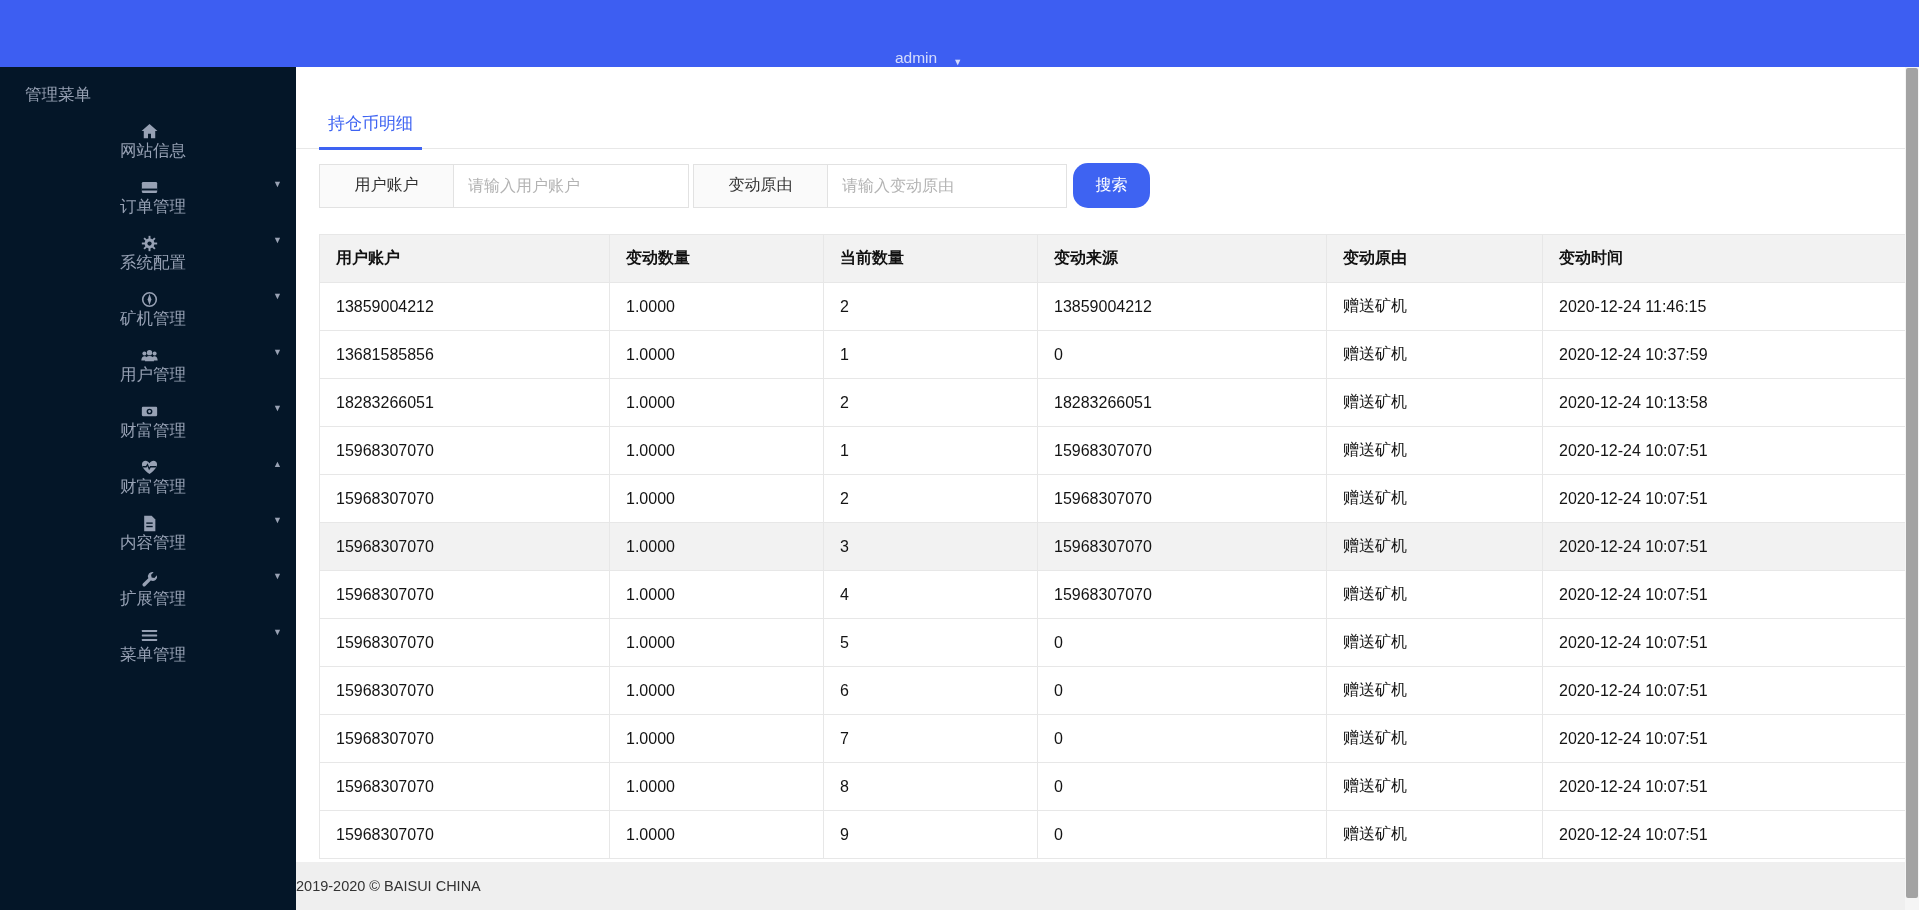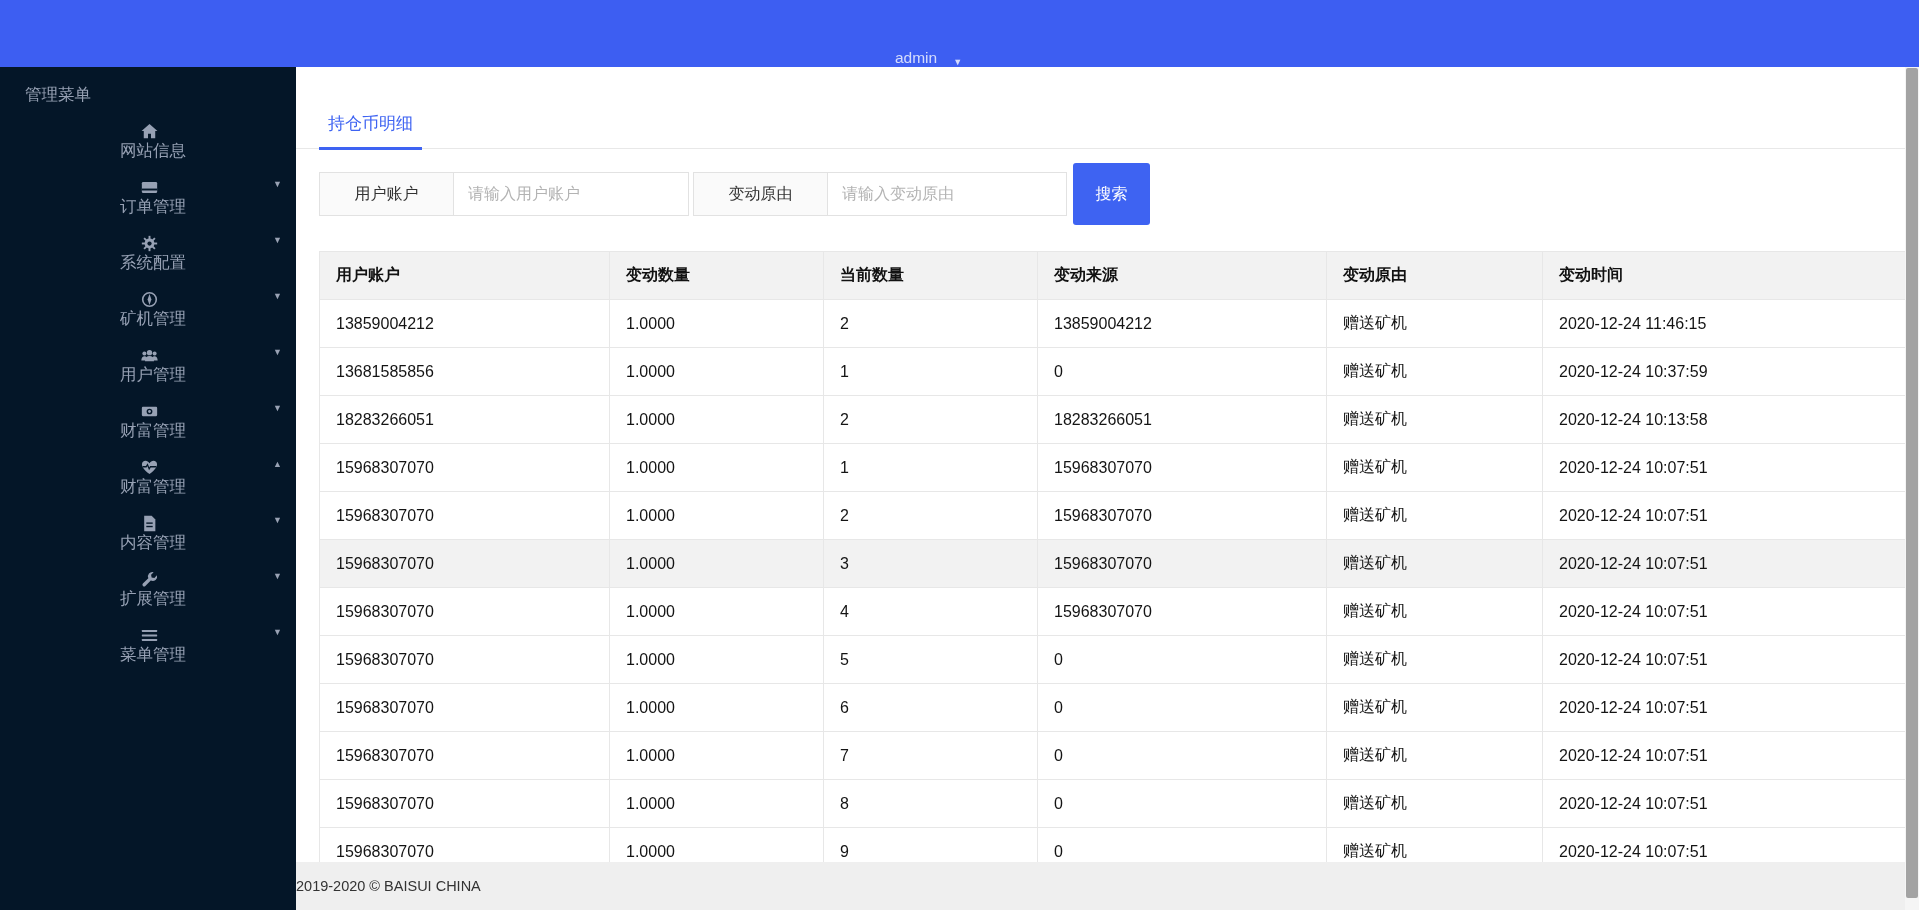--- a/index.html
+++ b/index.html
@@ -43,8 +43,8 @@
             color:#333; outline:none; background:#fff; }
   .tinput::placeholder { color:#b3b3b3; }
   .w1 { width:235px; } .w2 { width:239px; }
-  .search-btn { width:77px; height:62px; background:var(--accent,#3e63f2); color:#fff; border:none;
-                border-radius:3px; font-size:16px; margin-left:2px; cursor:pointer; }
+  .search-btn { width:77px; height:45px; background:var(--accent,#3e63f2); color:#fff; border:none;
+                border-radius:15px; font-size:16px; margin-left:2px; cursor:pointer; }
 
   .dtable { border-collapse:collapse; margin:26px 0 0 23px; width:1624px; table-layout:fixed;
             font-size:16px; color:#141414; }

